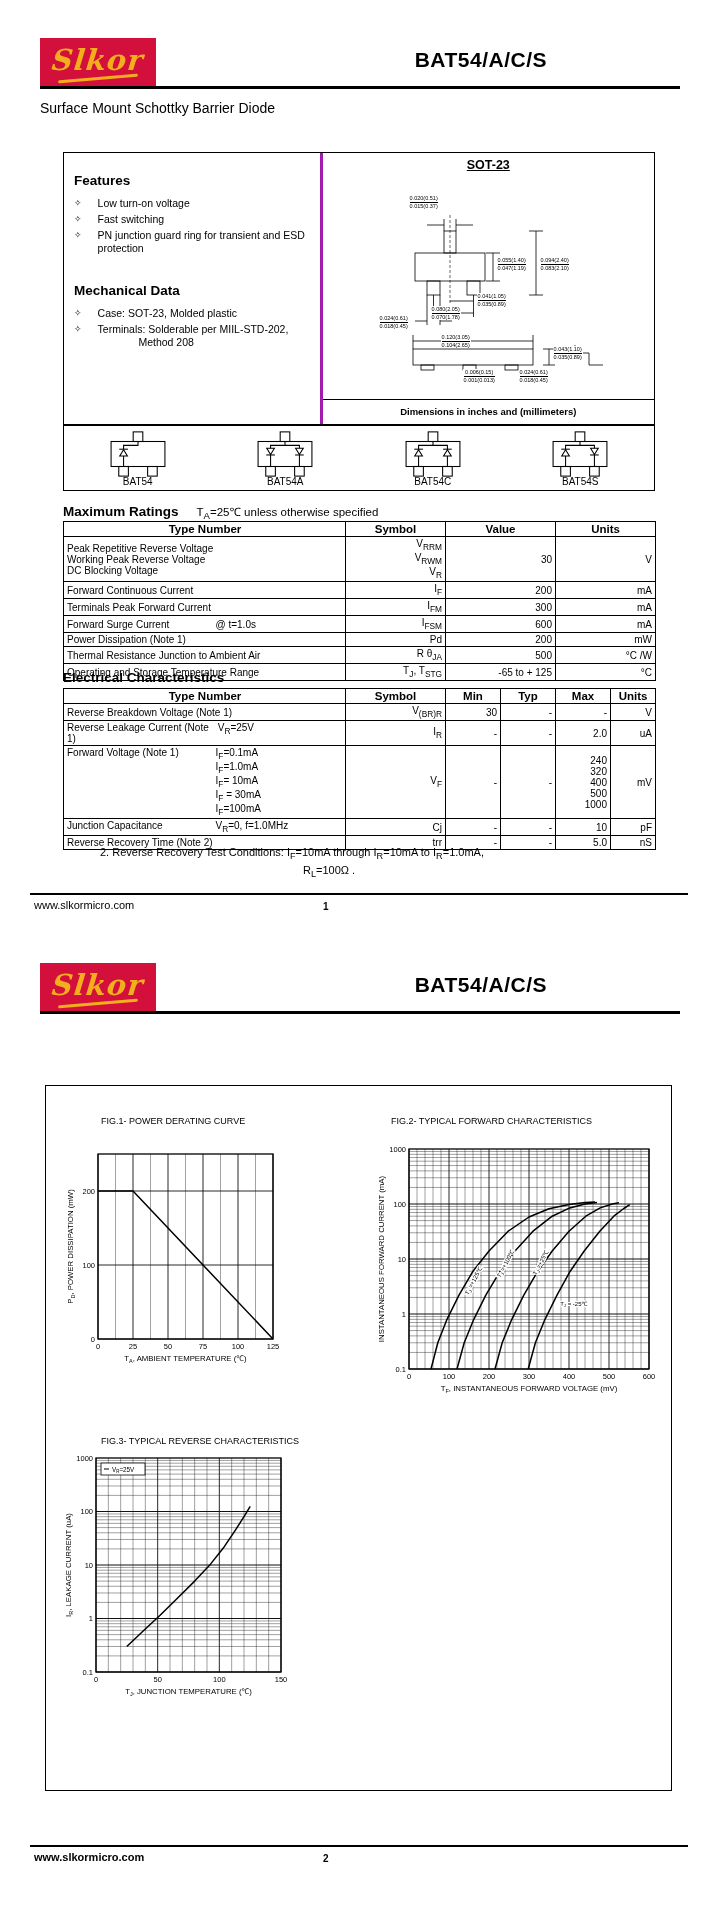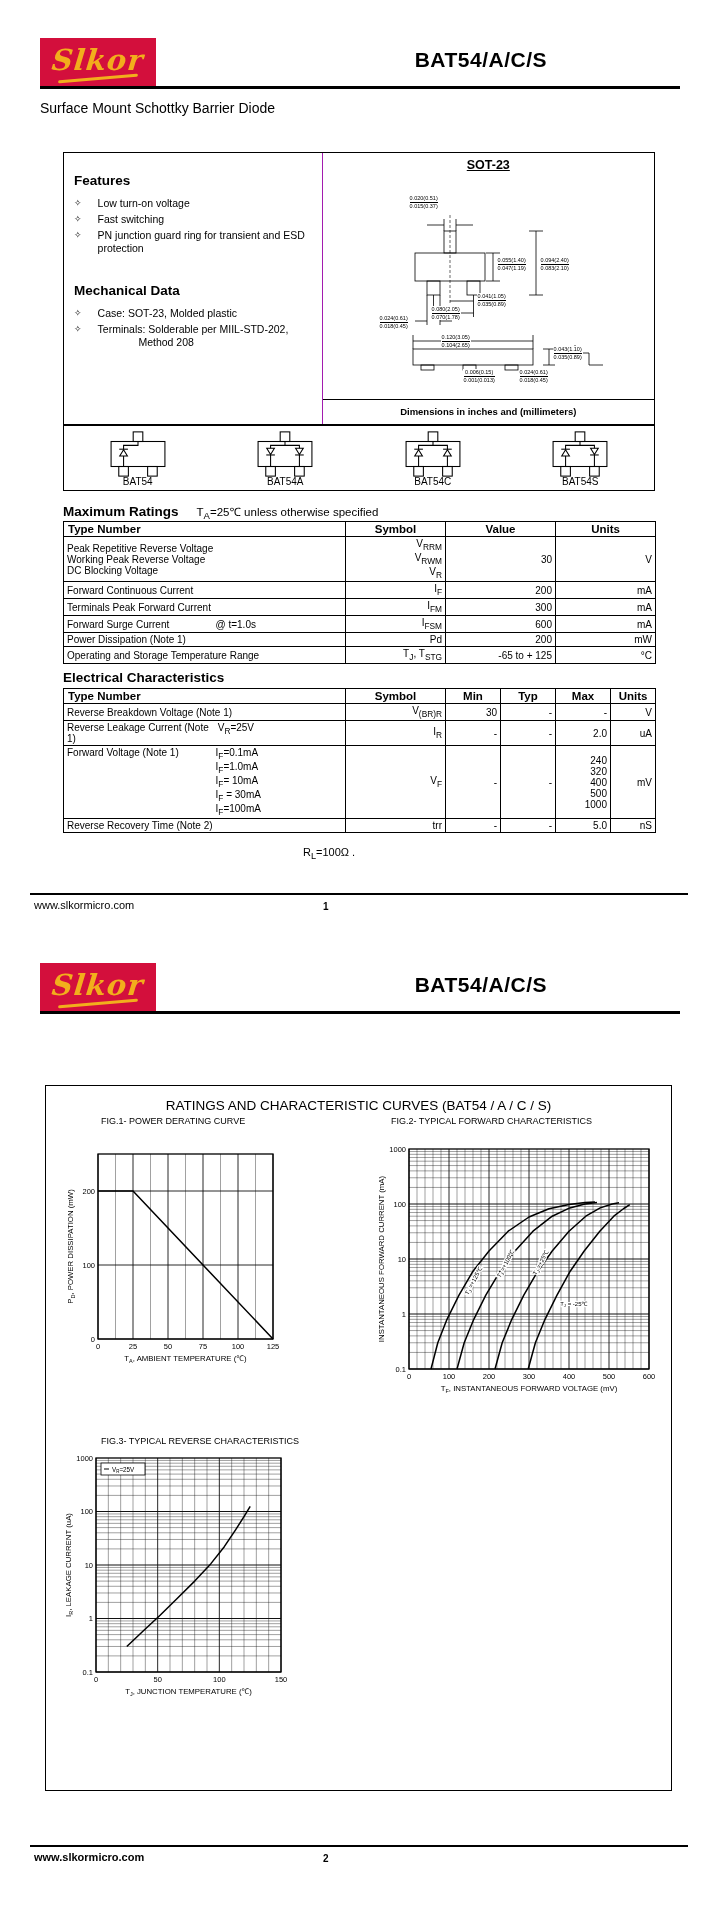--- a/index.html
+++ b/index.html
@@ -17,7 +17,7 @@
 
 
 .fbox{position:absolute;left:63px;top:152px;width:592px;height:273px;border:1px solid #000;display:flex}
-.fleft{width:259px;border-right:1px solid #a21caf;padding:20px 6px 12px 10px}
+.fleft{width:259px;border-right:3px solid #a21caf;padding:20px 6px 12px 10px}
 .fright{width:332px;position:relative}
 .h1{font-weight:bold;font-size:13.5px;margin-bottom:9px}
 .mtop{margin-top:28px}

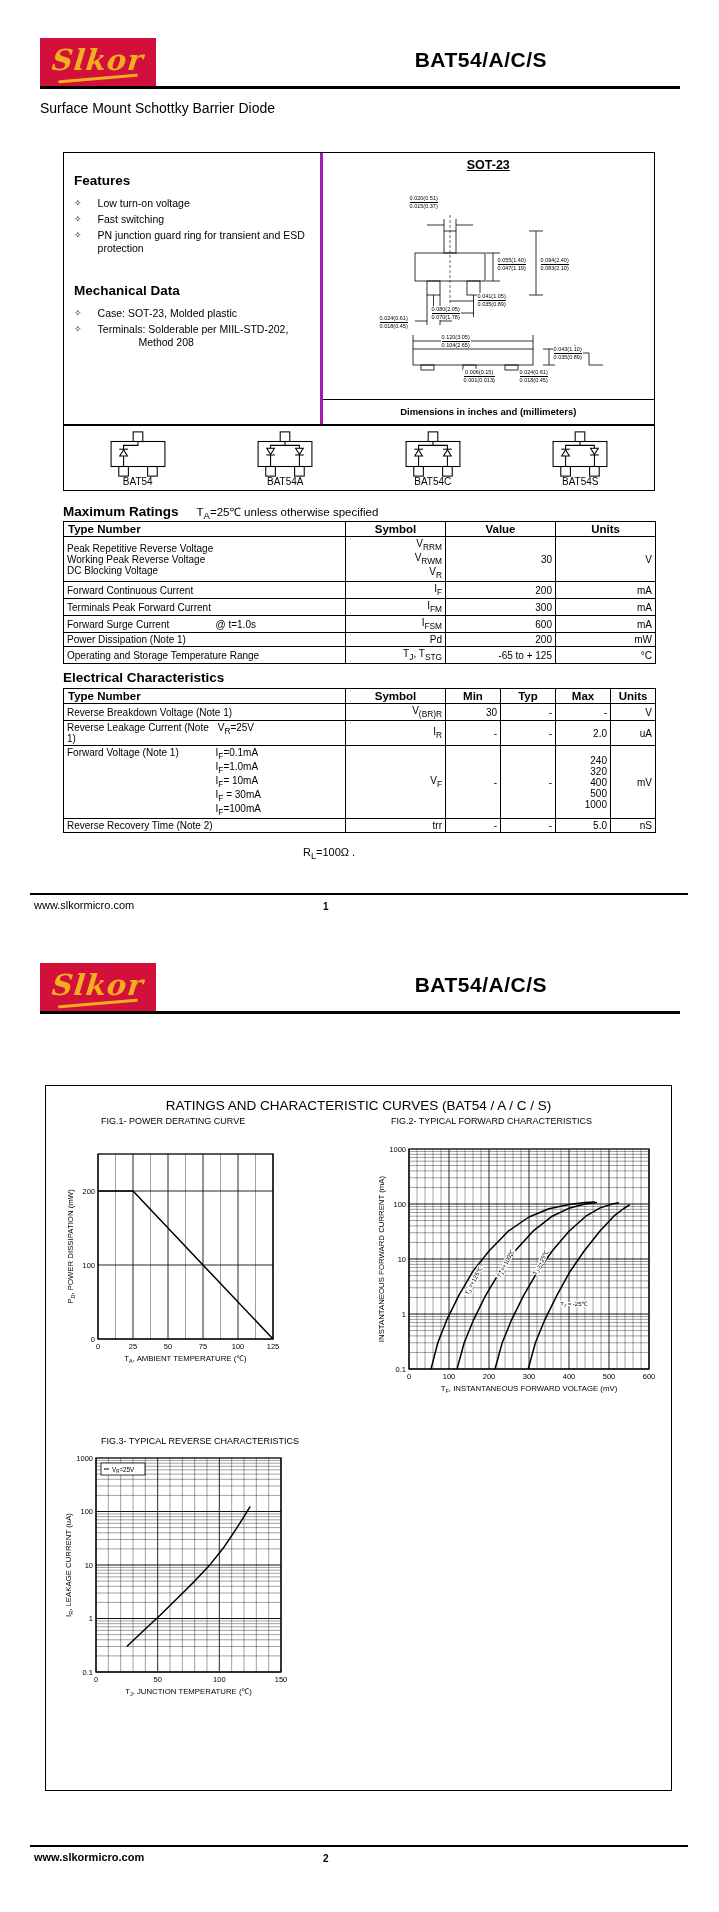--- a/index.html
+++ b/index.html
@@ -48,7 +48,7 @@
 table.t{border-collapse:collapse;table-layout:fixed;position:absolute;left:63px;background:#fff}
 .t td,.t th{border:1px solid #000;font-size:10px;padding:1px 3px;vertical-align:middle}
 .t th{font-size:11.5px;font-weight:bold;text-align:center}
-.t th.left{text-align:left;padding-left:4px}
+.t th.left{text-align:center;padding-left:4px}
 .t td.c{text-align:right}
 .namewrap{display:flex;align-items:flex-start}
 .cond{margin-left:auto;width:46%;white-space:pre-wrap;text-align:left}

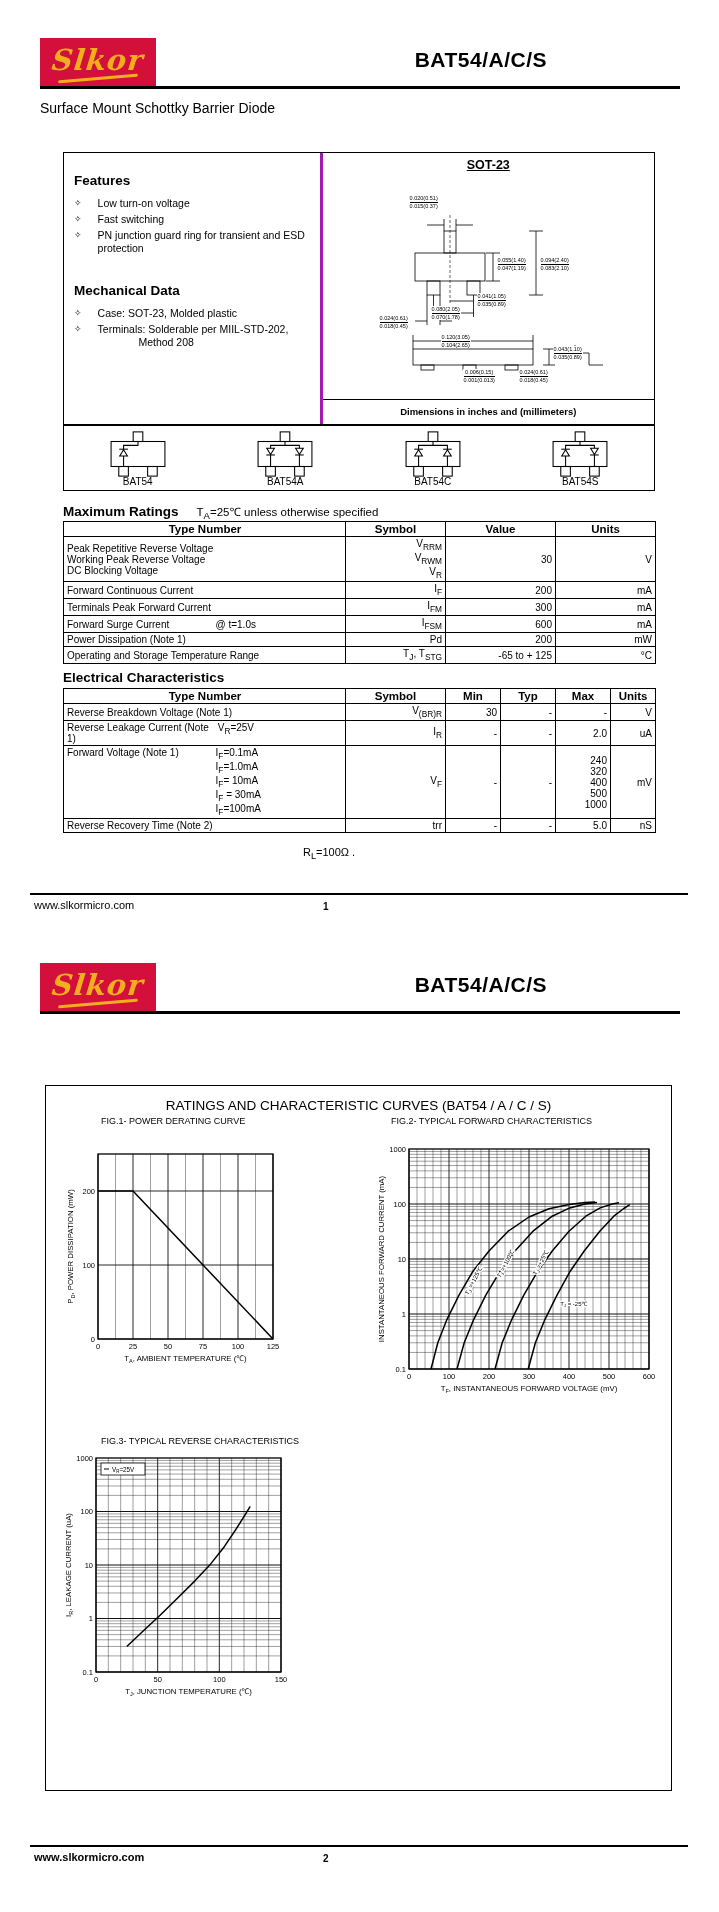--- a/index.html
+++ b/index.html
@@ -315,6 +315,12 @@
     <td class="c">Pd</td>
     <td class="c">200</td>
     <td class="c">mW</td>
+  </tr>
+  <tr>
+    <td>Thermal Resistance Junction to Ambient Air</td>
+    <td class="c">R θ<sub>JA</sub></td>
+    <td class="c">500</td>
+    <td class="c">°C /W</td>
   </tr>
   <tr>
     <td>Operating and Storage Temperature Range</td>

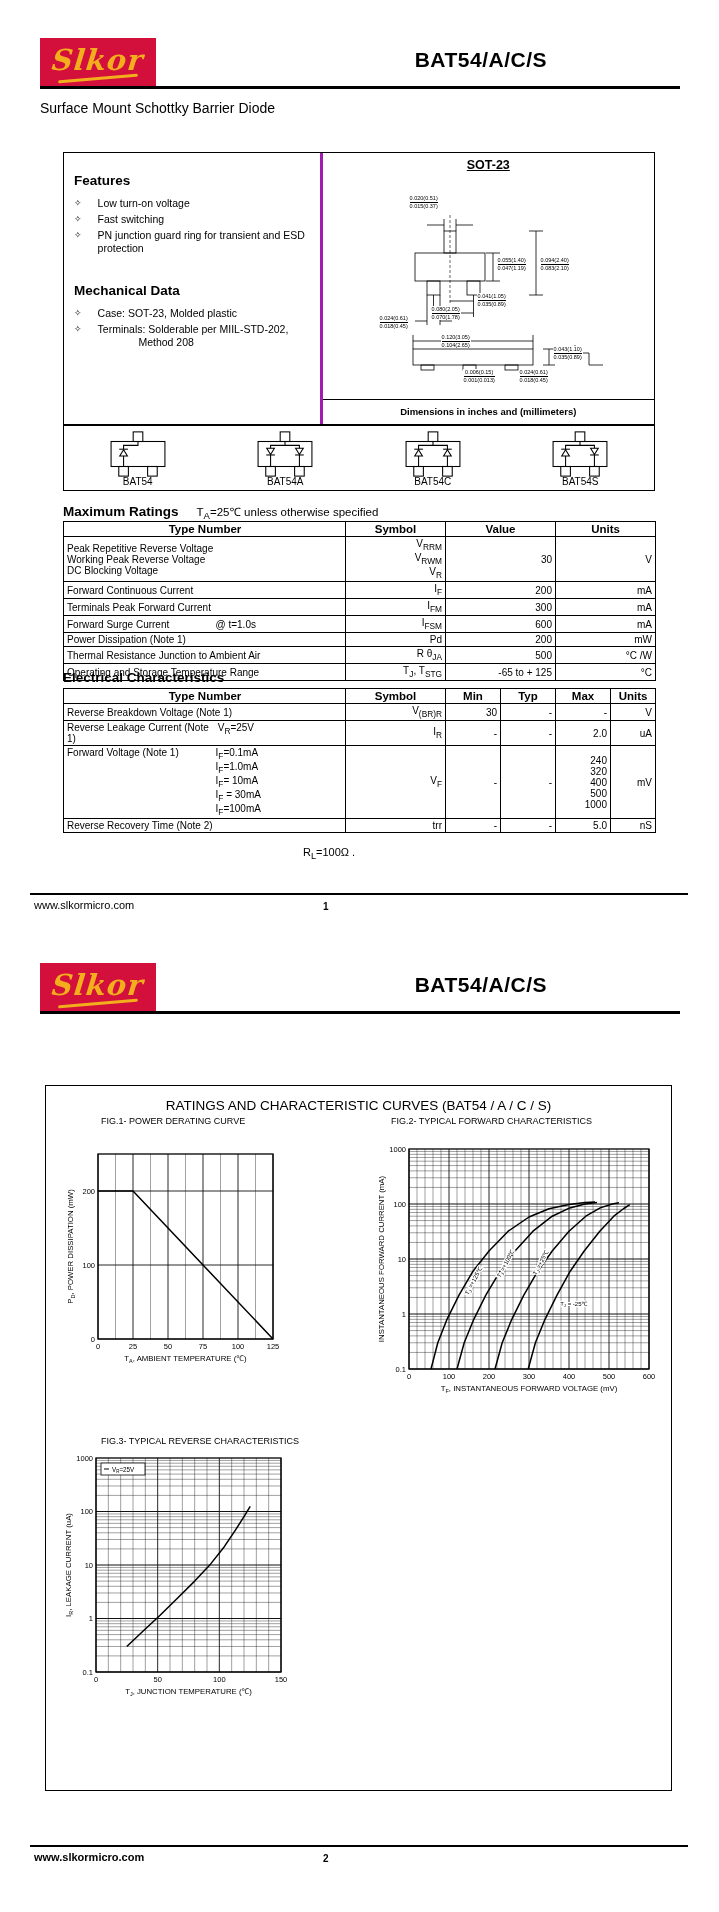--- a/index.html
+++ b/index.html
@@ -394,6 +394,19 @@
 500
 1000</td>
     <td class="c">mV</td>
+  </tr>
+  <tr>
+    <td>
+          <div class="namewrap">
+            <span>Junction Capacitance</span>
+            <span class="cond">V<sub>R</sub>=0, f=1.0MHz</span>
+          </div>
+        </td>
+    <td class="c">Cj</td>
+    <td class="c">-</td>
+    <td class="c">-</td>
+    <td class="c">10</td>
+    <td class="c">pF</td>
   </tr>
   <tr>
     <td>Reverse Recovery Time (Note 2)</td>

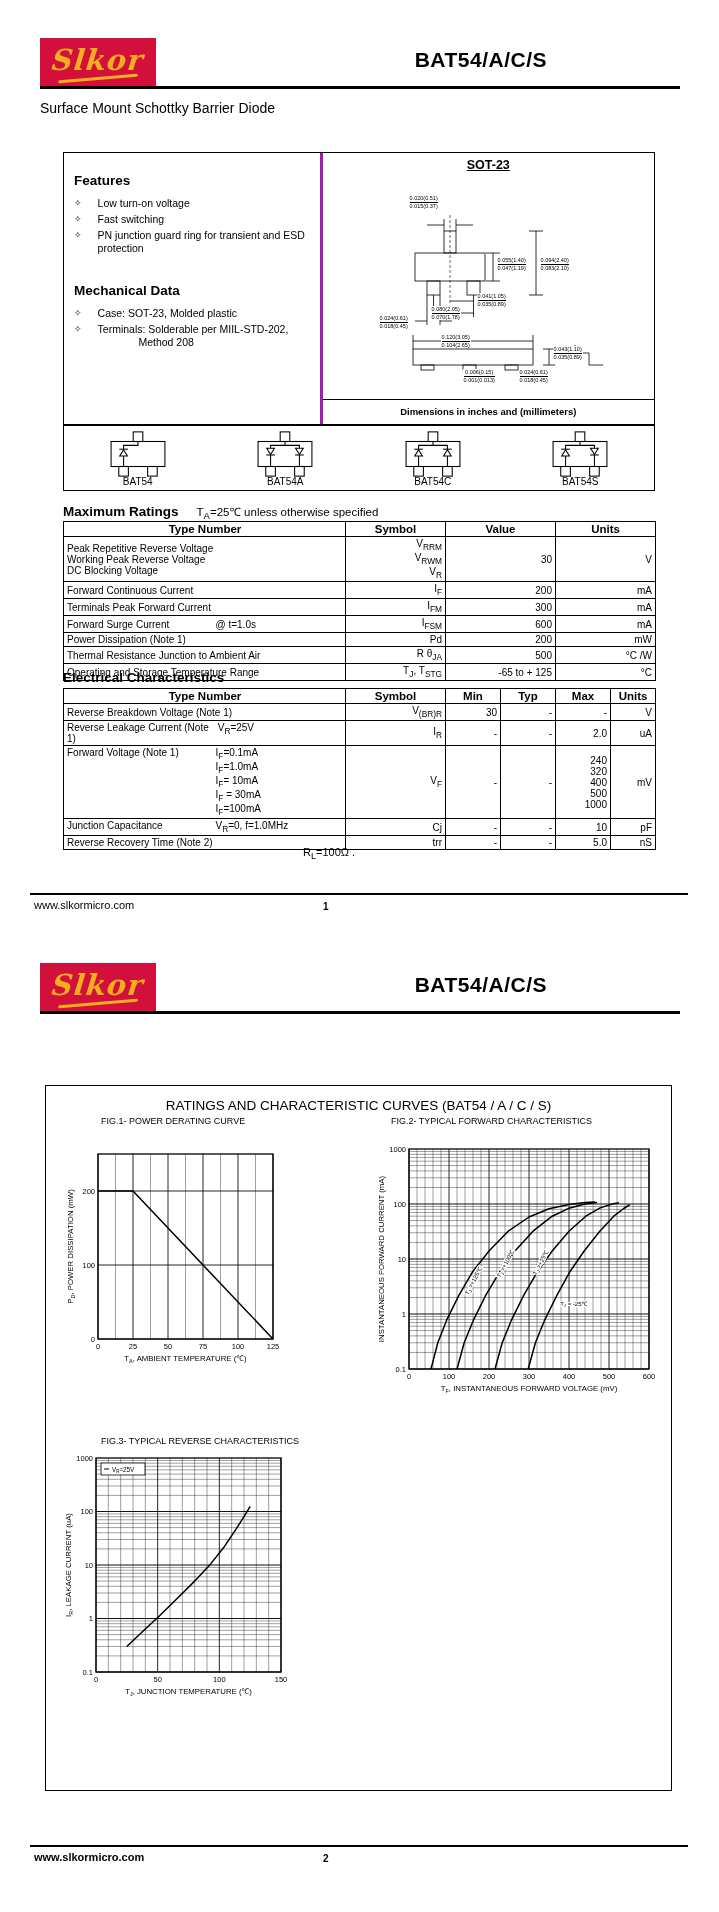--- a/index.html
+++ b/index.html
@@ -420,6 +420,7 @@
   </table>
 
 <div class="notes">
+  <div class="n2">2. Reverse Recovery Test Conditions: I<sub>F</sub>=10mA through I<sub>R</sub>=10mA to I<sub>R</sub>=1.0mA,</div>
   <div class="n3">R<sub>L</sub>=100Ω .</div>
 </div>
 

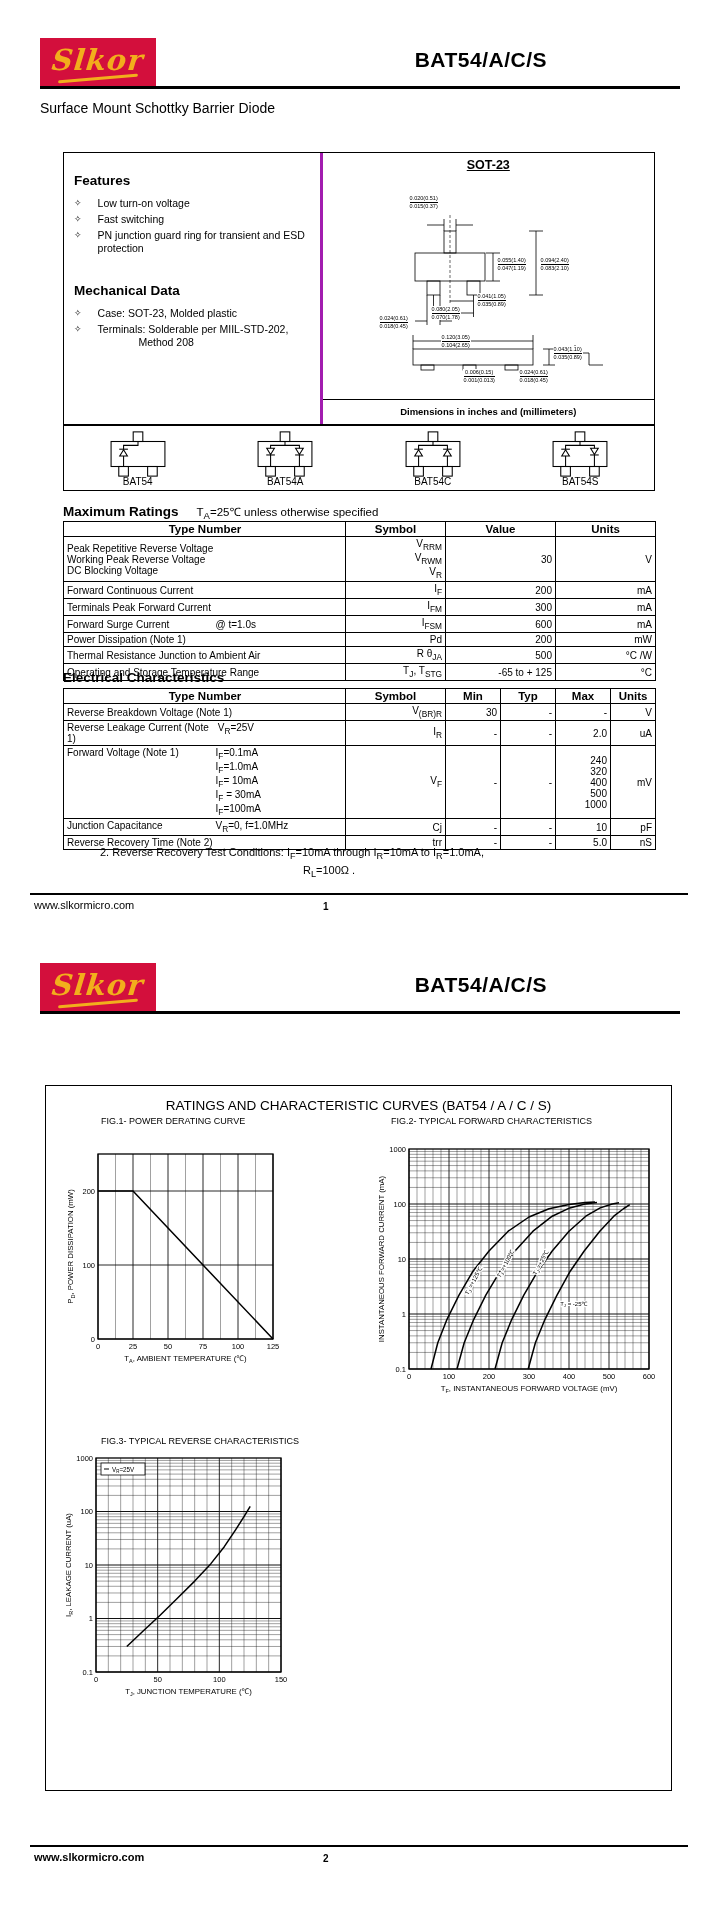--- a/index.html
+++ b/index.html
@@ -436,7 +436,6 @@
 <div class="hr" style="top:1011px"></div>
 
 <div class="curvebox">
-  <div class="bt">RATINGS AND CHARACTERISTIC CURVES (BAT54 / A / C / S)</div>
 
   <div class="figlabel" style="left:55px;top:30px">FIG.1- POWER DERATING CURVE</div>
   <svg class="chart" style="left:20px;top:46px" width="260" height="250">

